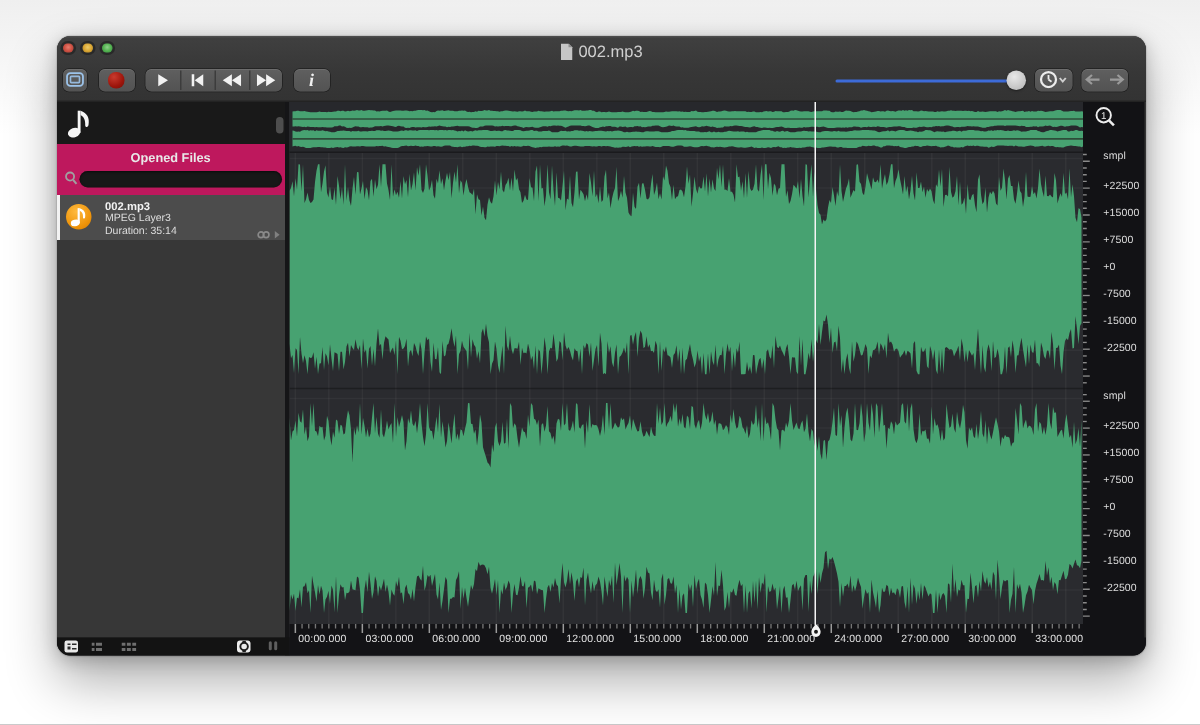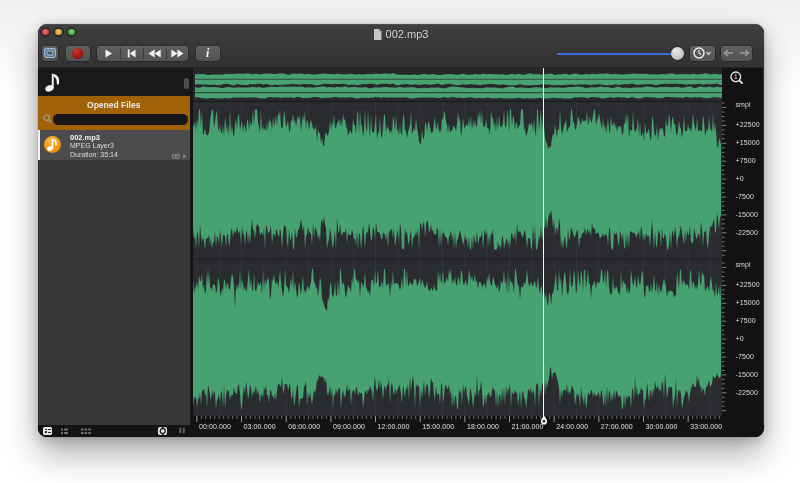--- a/index.html
+++ b/index.html
@@ -33,7 +33,7 @@
 
 .sidebar { position:absolute; left:0; top:44px; width:152.5px; bottom:12px; background:#373737; }
 .sb-top { position:absolute; left:0; top:0; width:100%; height:28px; background:#191919; }
-.sb-head { position:absolute; left:0; top:28px; width:100%; height:33.5px; background:#a16207; }
+.sb-head { position:absolute; left:0; top:28px; width:100%; height:33.5px; background:#be185d; }
 .sb-title { position:absolute; top:4px; width:100%; text-align:center; font-weight:bold; font-size:8.5px; color:#e8e8e8; }
 .search { position:absolute; left:15.5px; top:18px; width:135px; height:10.5px; background:#181818;
   border-radius:5.5px; box-shadow:inset 0 0.5px 1.5px rgba(0,0,0,0.7); }

